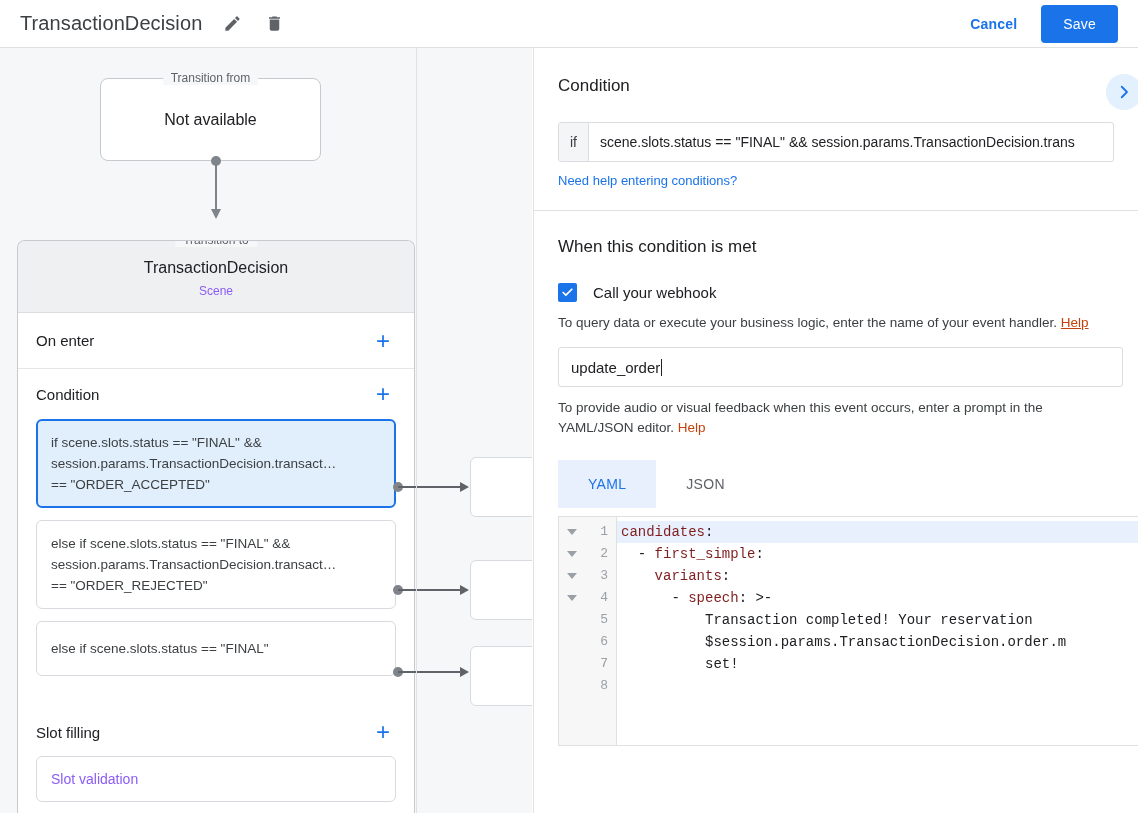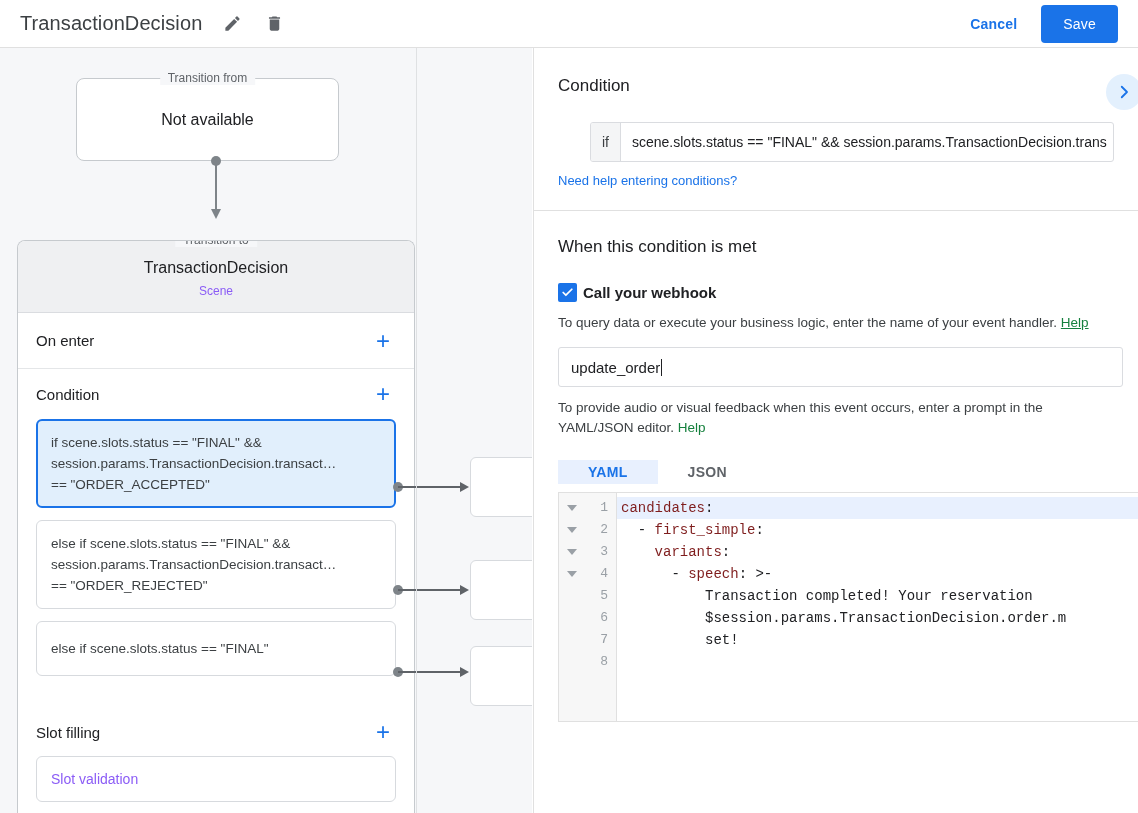--- a/index.html
+++ b/index.html
@@ -59,7 +59,7 @@
 
   
   #box-from {
-    left: 76px; top: 30px; width: 263px; height: 83px;
+    left: 100px; top: 30px; width: 221px; height: 83px;
   }
   #box-from .center-text {
     position: absolute; top: 0; left: 0; right: 0; bottom: 0;

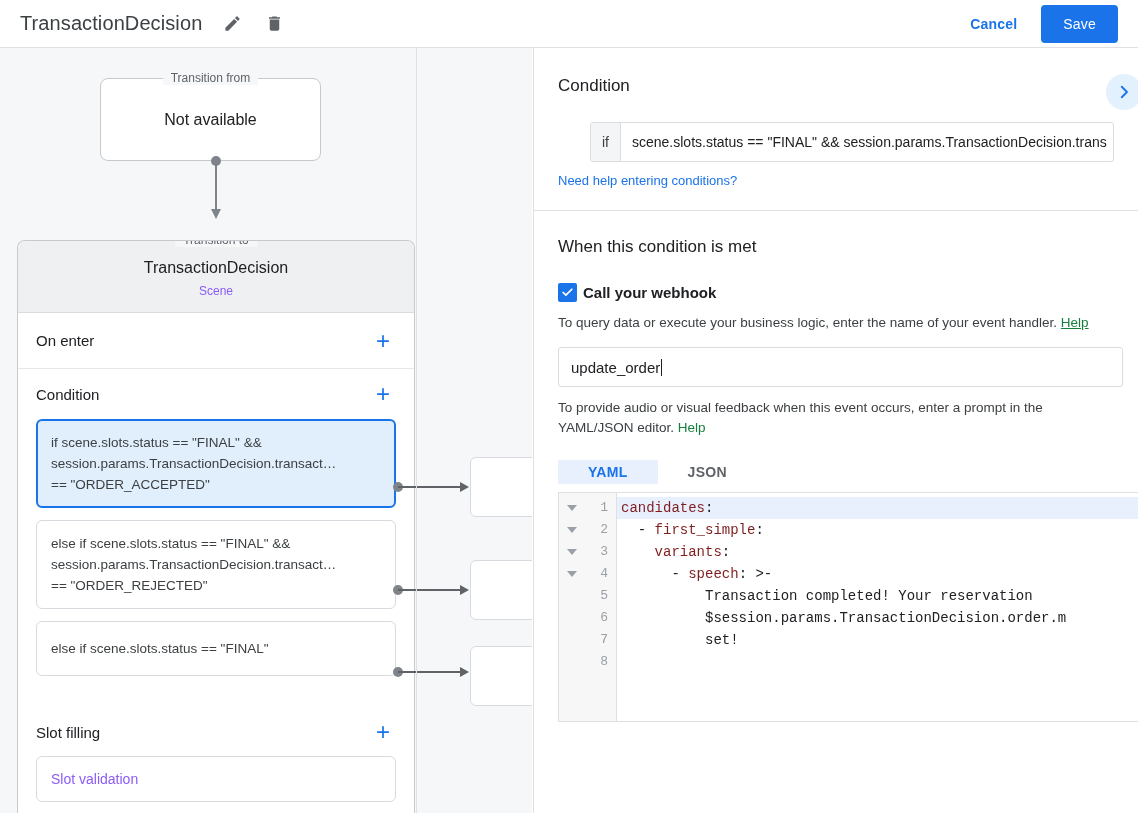--- a/index.html
+++ b/index.html
@@ -165,7 +165,7 @@
   .cond-input-wrap {
     display: flex; margin-top: 26px;
     border: 1px solid #dadce0; border-radius: 3px; overflow: hidden;
-    height: 40px; background: #fff; margin-left: 32px;
+    height: 40px; background: #fff;
   }
   .cond-if {
     width: 30px; background: #f4f5f6; border-right: 1px solid #dadce0;

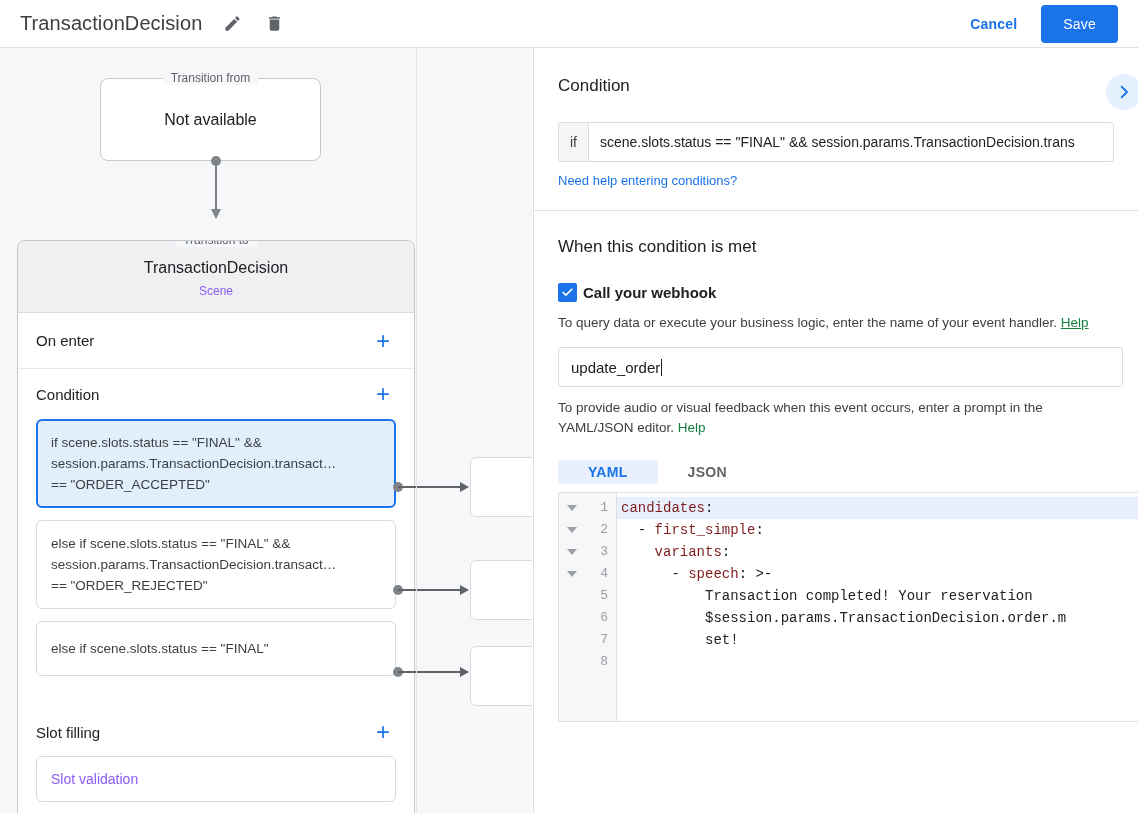--- a/index.html
+++ b/index.html
@@ -196,7 +196,7 @@
     display: flex; align-items: center; justify-content: center; flex: none;
     cursor: pointer;
   }
-  .check-label { margin-left: 6px; font-size: 15px; font-weight: bold; color: #202124; }
+  .check-label { margin-left: 16px; font-size: 15px; font-weight: normal; color: #202124; }
   .badge {
     margin-left: 14px; background: #f0e5f9; color: #7b3fa8;
     font-size: 11px; letter-spacing: .5px; padding: 4px 7px; border-radius: 2px;

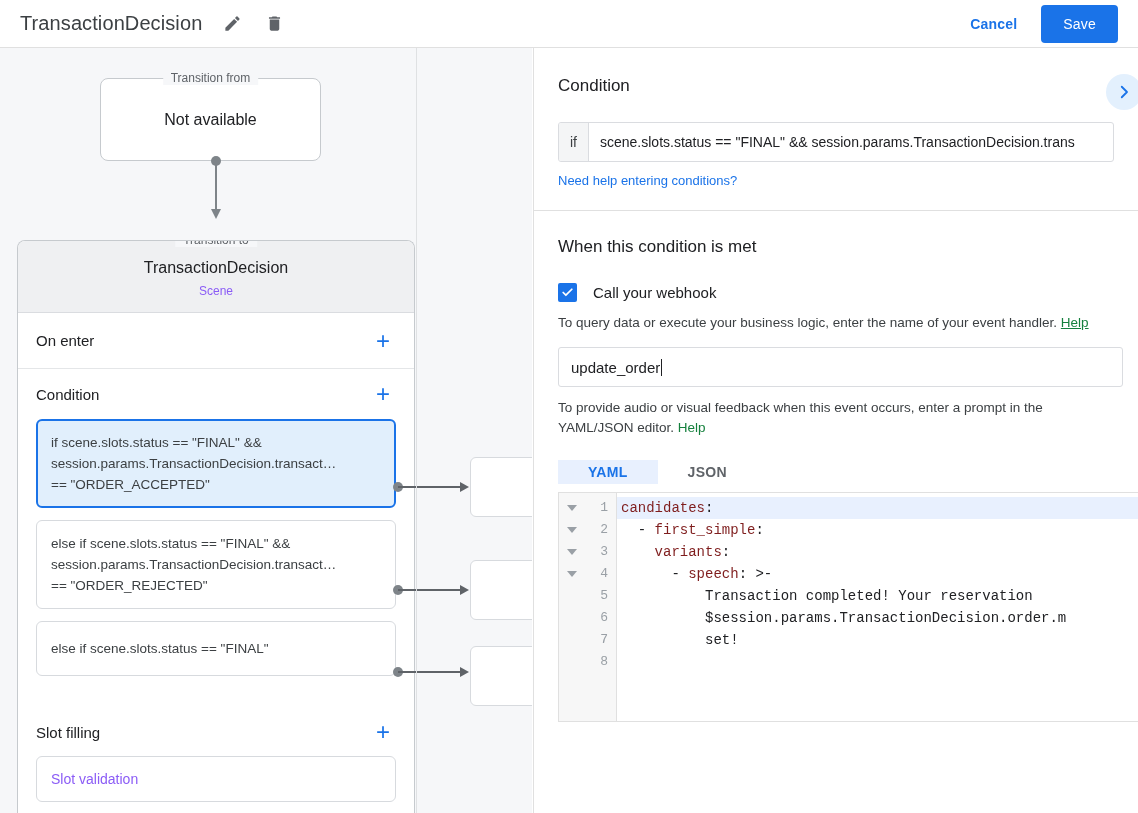--- a/index.html
+++ b/index.html
@@ -205,7 +205,7 @@
     margin-top: 11px; font-size: 13.5px; color: #3c4043; line-height: 20px;
     max-width: 560px;
   }
-  .desc a { color: #15803d; text-decoration: underline; cursor: pointer; }
+  .desc a { color: #c2410c; text-decoration: underline; cursor: pointer; }
   .desc a.plain { text-decoration: none; }
 
   .text-input {

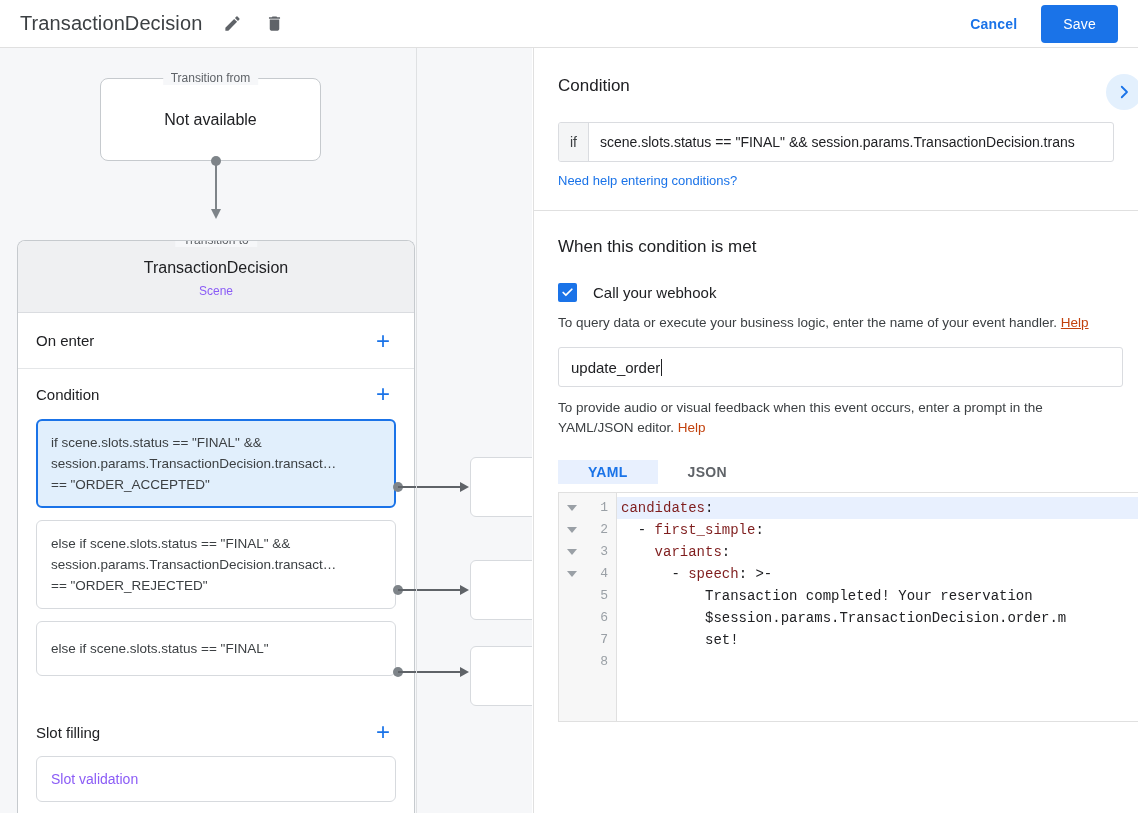--- a/index.html
+++ b/index.html
@@ -223,8 +223,8 @@
 
   .tabs { display: flex; margin-top: 22px; }
   .tab {
-    padding: 0 30px; height: 24px; display: flex; align-items: center;
-    justify-content: center; font-size: 14px; font-weight: 700;
+    padding: 0 30px; height: 48px; display: flex; align-items: center;
+    justify-content: center; font-size: 14px; font-weight: 400;
     color: #5f6368; cursor: pointer; letter-spacing: .3px;
   }
   .tab.active { background: #e8f0fe; color: #1a73e8; }

